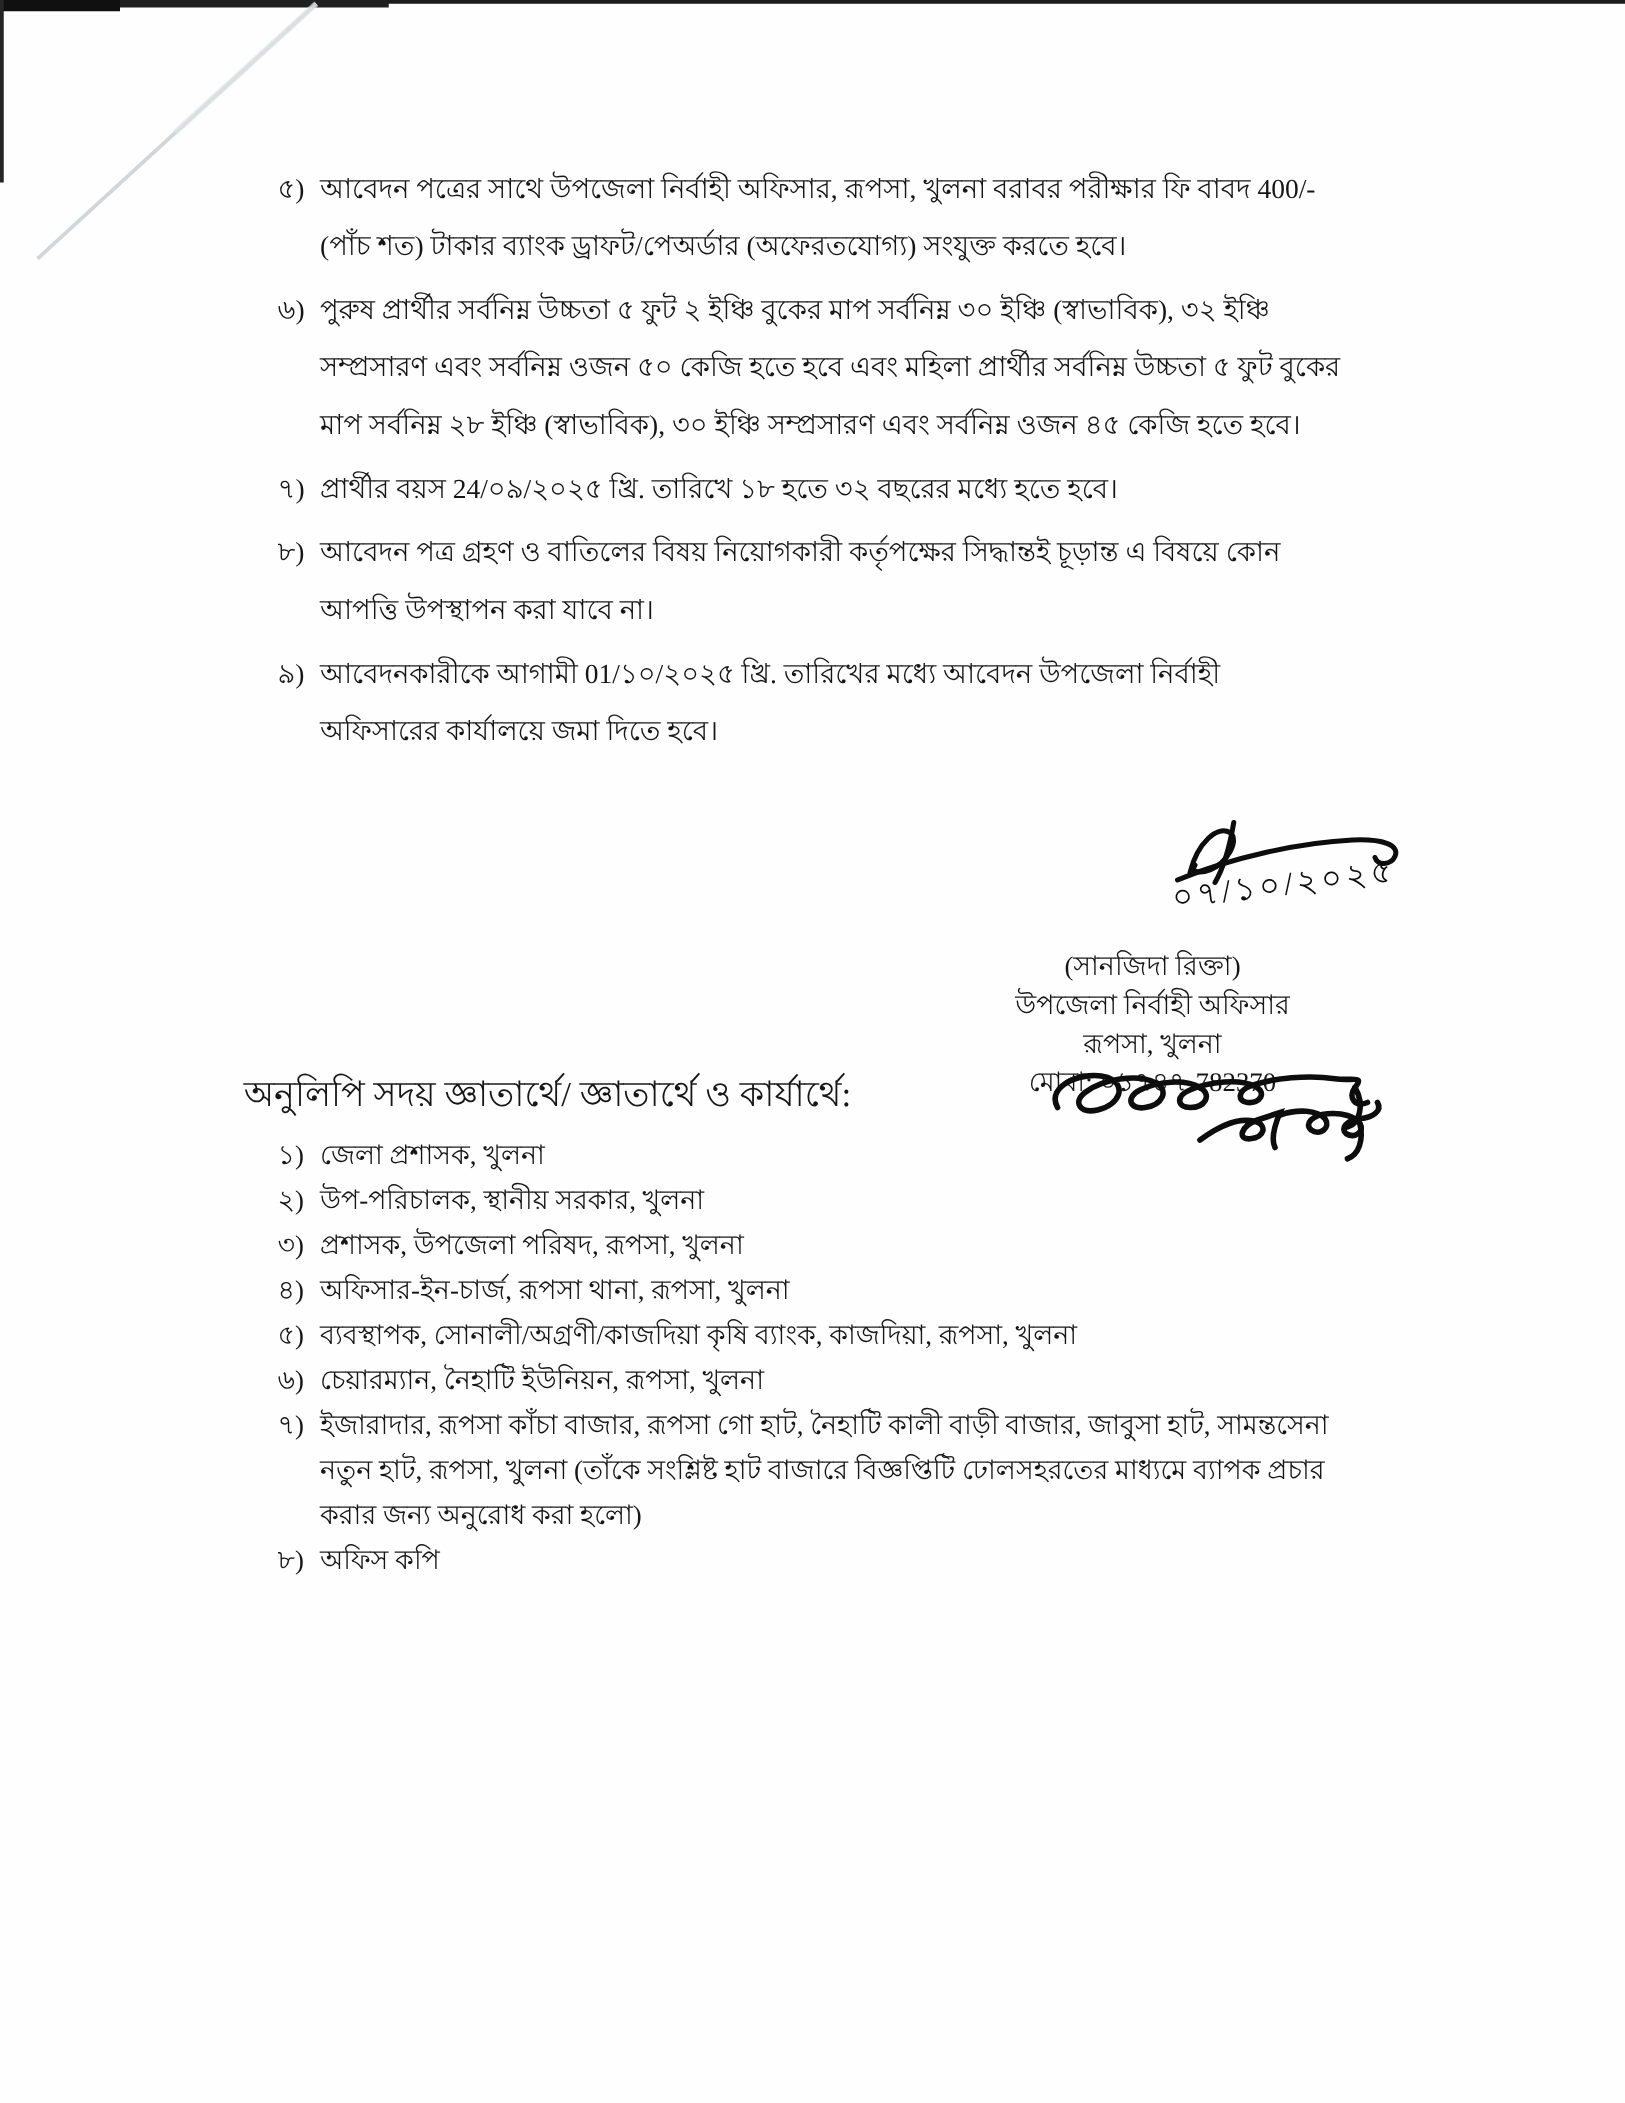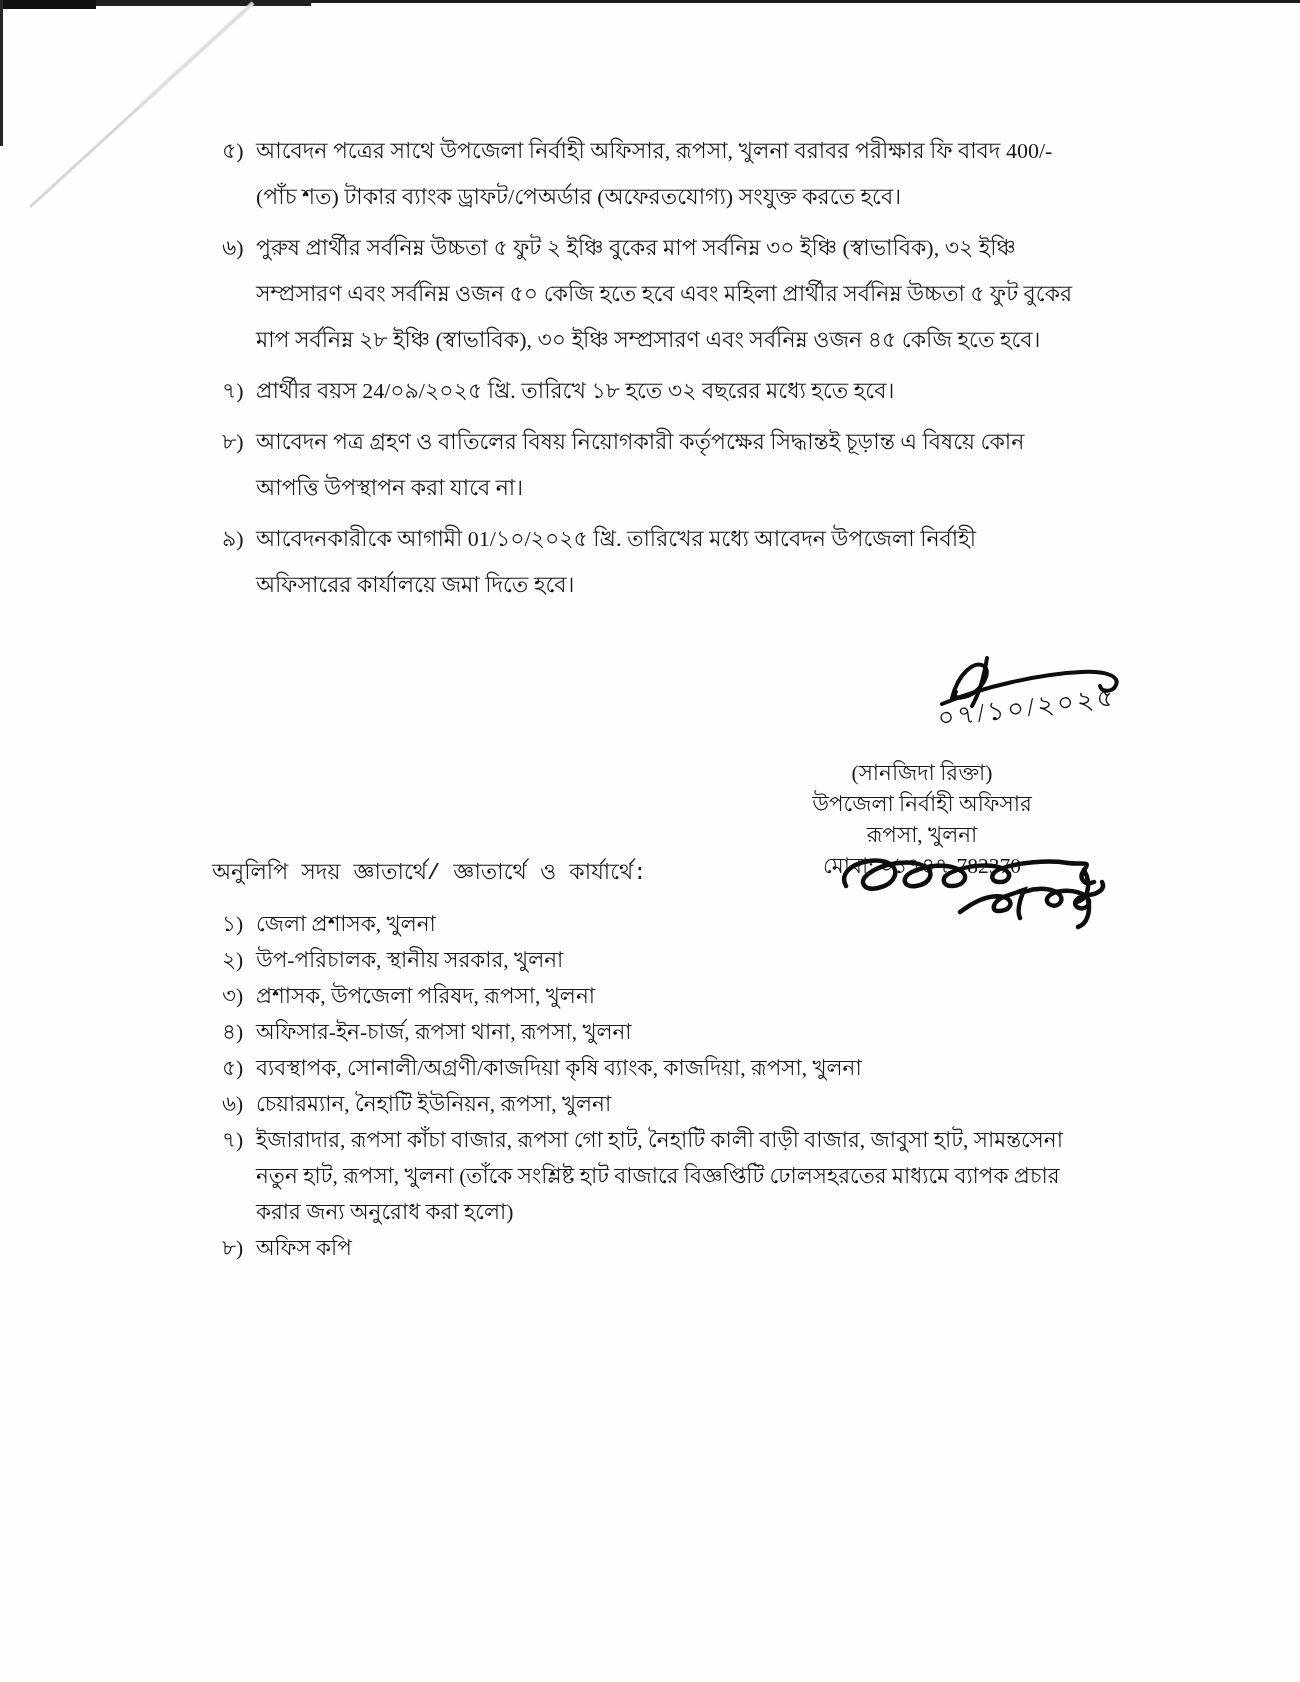--- a/index.html
+++ b/index.html
@@ -41,8 +41,8 @@
   .sig-scrawl{position:absolute;left:826px;top:844px;}
   
   .copy-heading{
-    position:absolute;left:212px;top:854px;
-    font-size:22px;white-space:nowrap;font-family:Liberation Mono, monospace;
+    position:absolute;left:195px;top:854px;
+    font-size:28px;white-space:nowrap;
   }
   .copies{
     position:absolute;left:222px;top:906px;width:872px;

